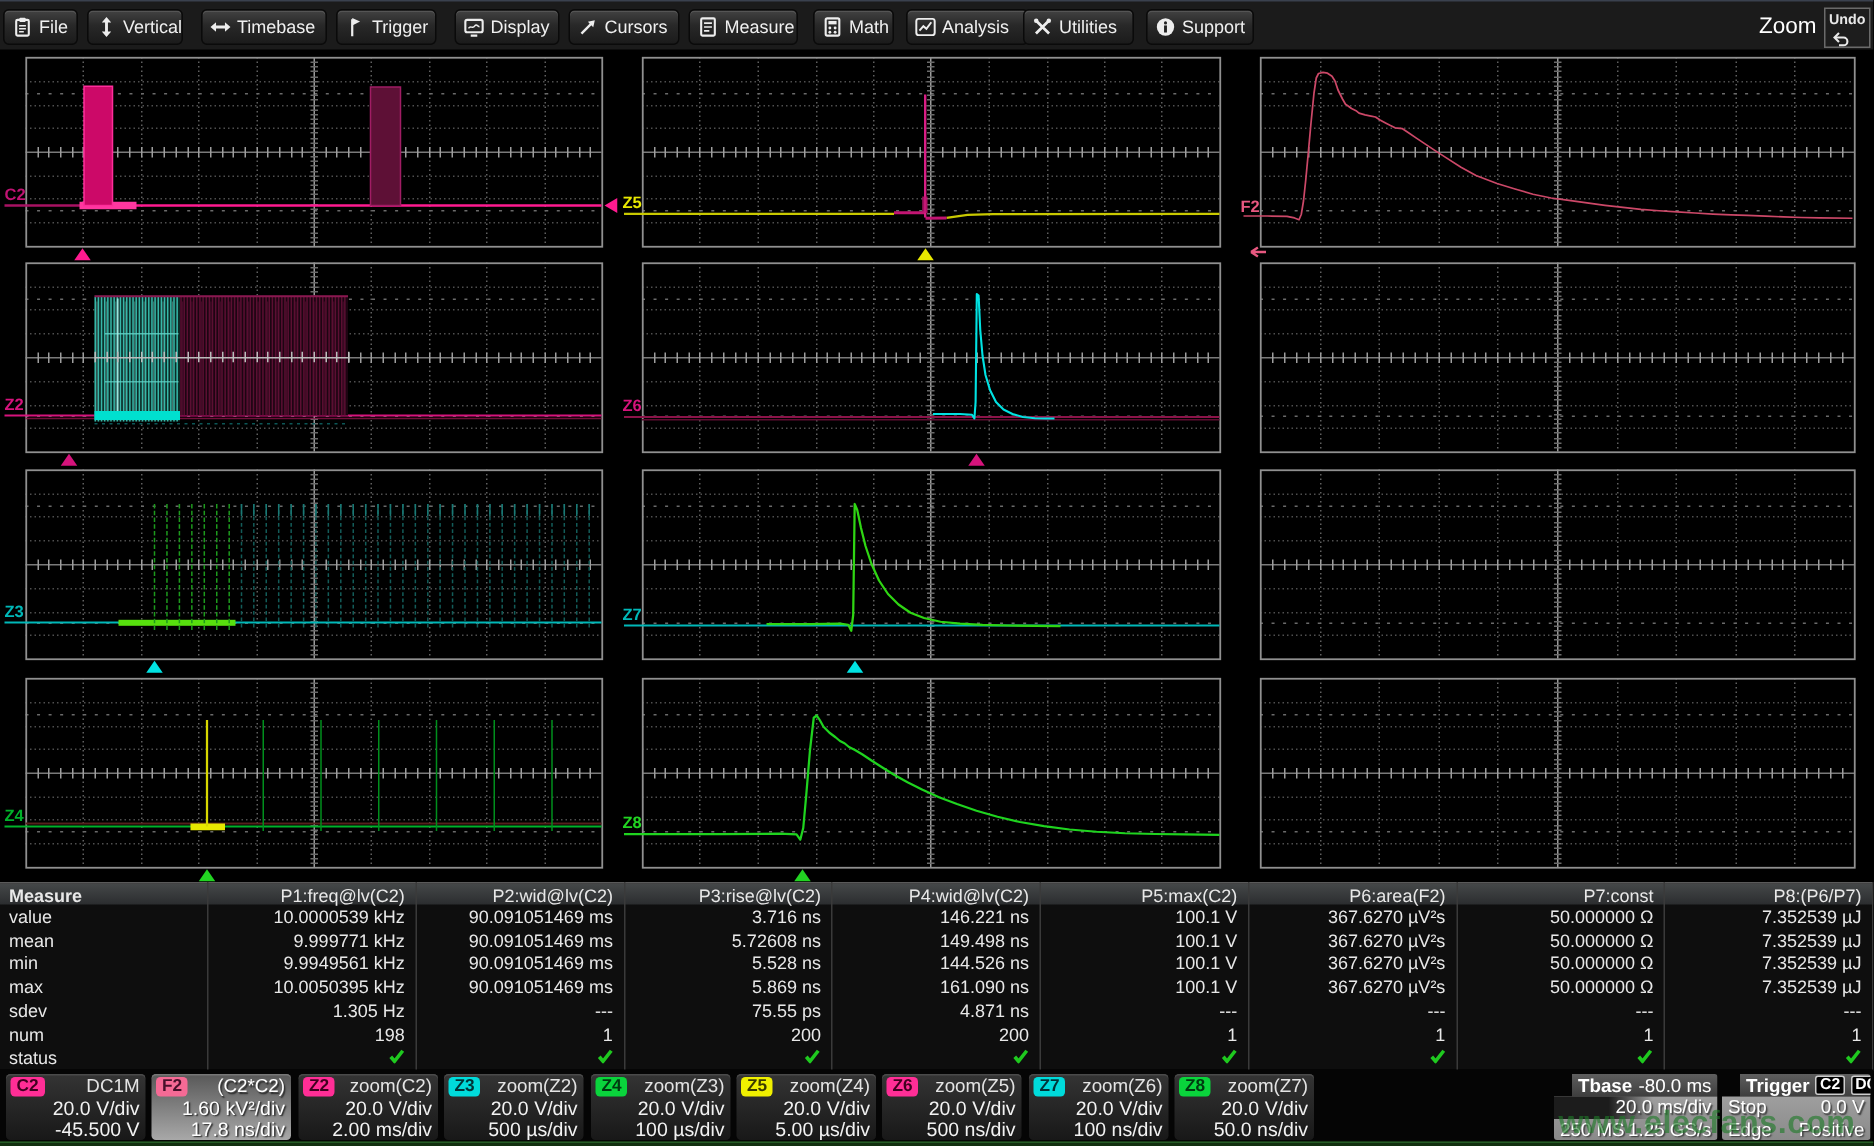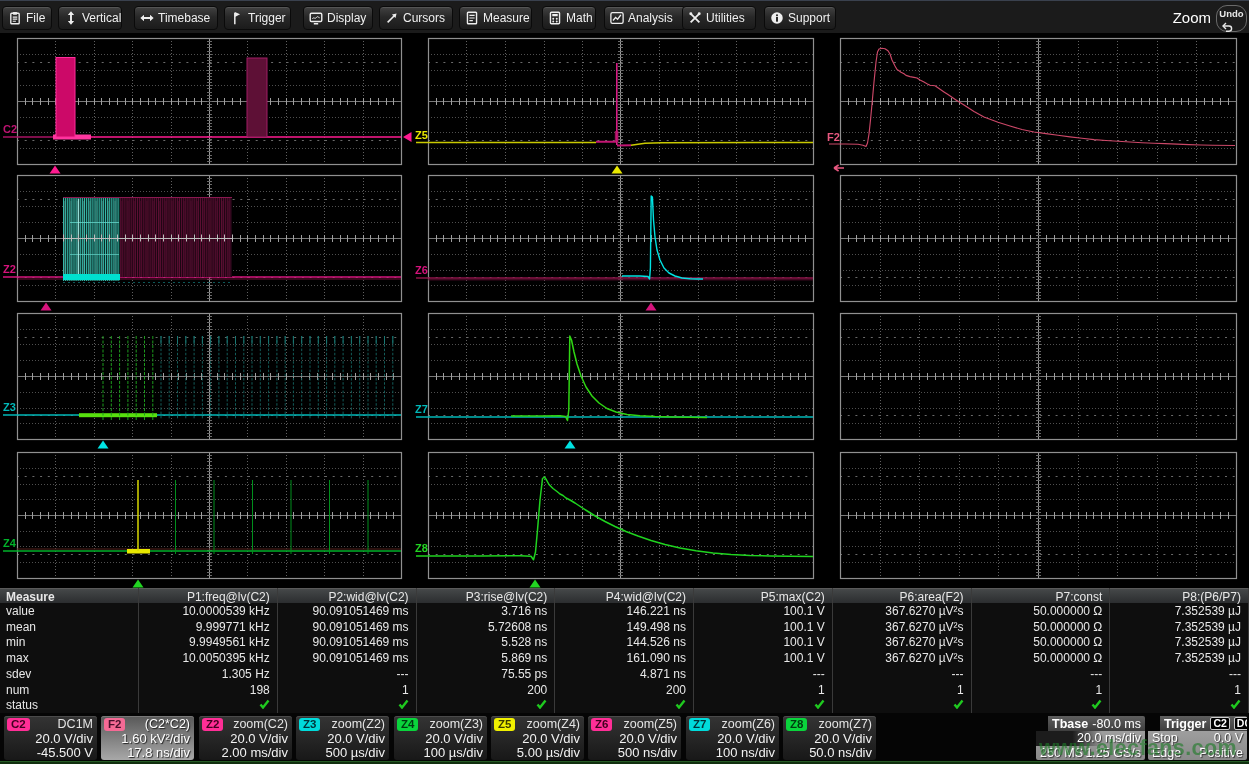--- a/index.html
+++ b/index.html
@@ -8,7 +8,7 @@
         background:linear-gradient(#424242,#282828 45%,#1b1b1b); border:1px solid #0a0a0a;
         box-shadow:inset 0 1px 0 #555; color:#f0f0f0; font-size:12px;
         display:flex; align-items:center; padding-left:5px; white-space:nowrap; overflow:hidden; }
-.undo { position:absolute; right:2px; top:4px; width:31px; height:27px; border-radius:11px;
+.undo { position:absolute; right:2px; top:4px; width:31px; height:27px; border-radius:0;
         border:1px solid #6a6a6a; color:#e8e8e8; text-align:center; background:#1d1d1d; }
 #gridsvg { position:absolute; left:0; top:0; }
 #tbl { position:absolute; left:0; top:588px; width:1249px; height:125px; background:#0e0e0e;

